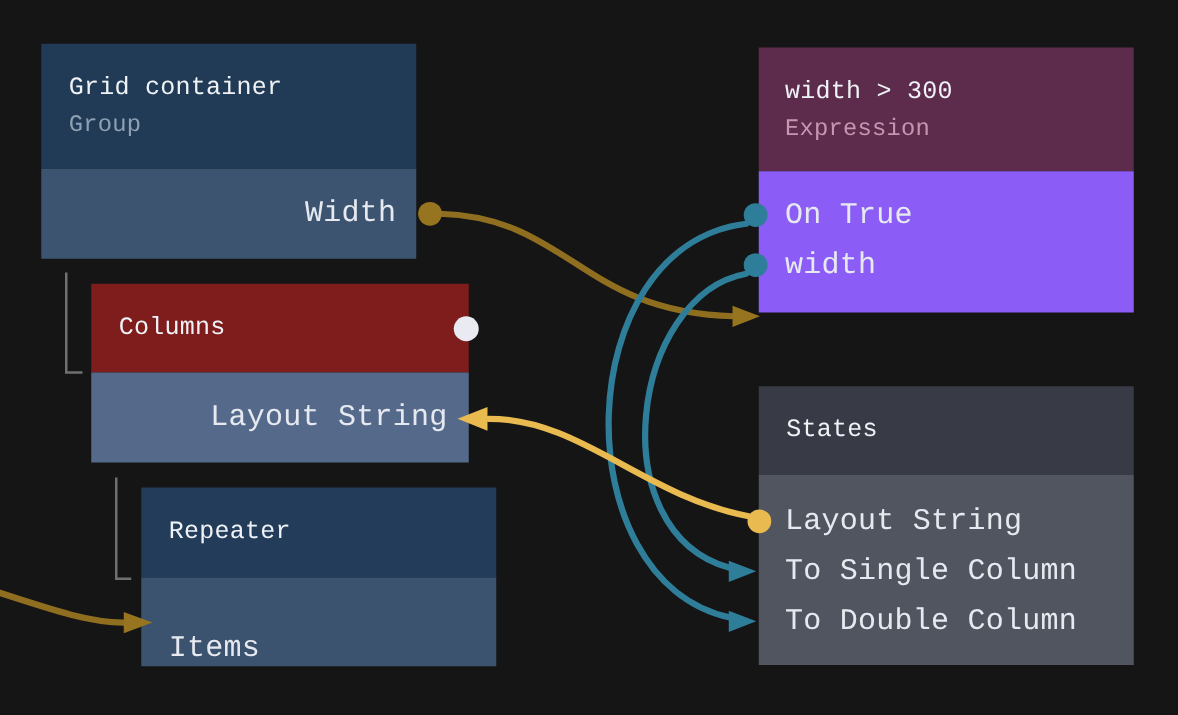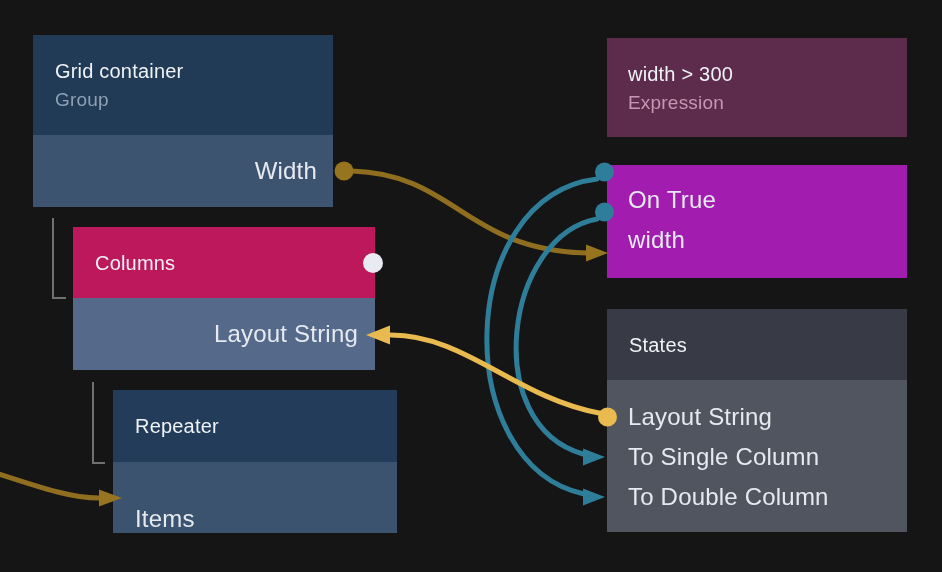--- a/index.html
+++ b/index.html
@@ -9,7 +9,7 @@
     font-family:"Liberation Sans", sans-serif;
     -webkit-font-smoothing:antialiased;
   }
-  .node { position:absolute; }
+  .node { position:absolute;font-family:Liberation Mono, monospace; }
   .hdr { box-sizing:border-box; padding:0 22px; display:flex; flex-direction:column; justify-content:center; }
   .body { box-sizing:border-box; }
   .title { font-size:20px; font-weight:500; color:#EFF2F6; line-height:30px; letter-spacing:.2px; }

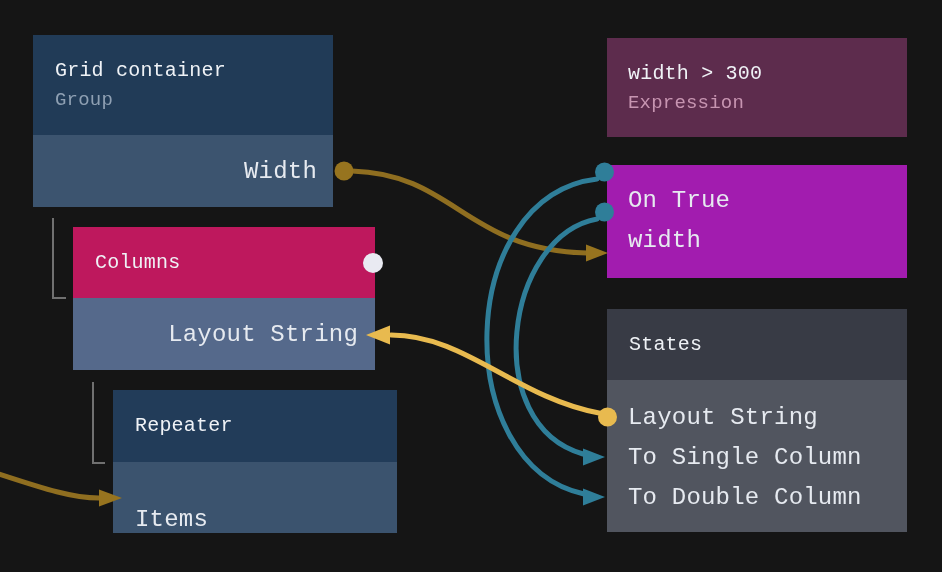--- a/index.html
+++ b/index.html
@@ -34,7 +34,7 @@
   
   .n-expr { left:607px; top:38px; width:300px; }
   .n-expr .hdr  { height:99px; background:#5D2C4D; padding:0 21px; }
-  .n-expr .body { height:113px; background:#a21caf; padding-top:15px;margin-top:28px; }
+  .n-expr .body { height:113px; background:#8b5cf6; padding-top:15px; }
   .n-expr .subtitle { color:#C795B1; }
 
   

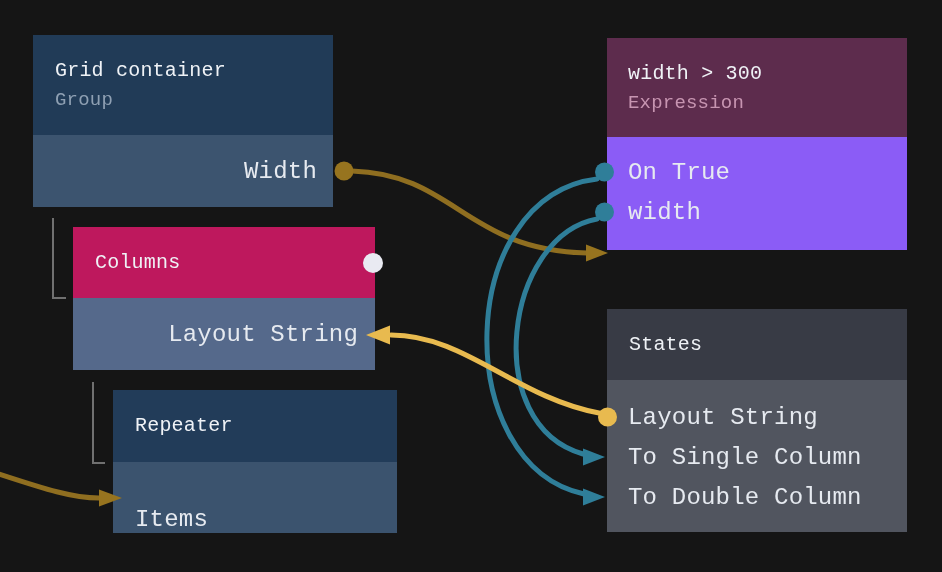--- a/index.html
+++ b/index.html
@@ -23,7 +23,7 @@
 
   
   .n-columns { left:73px; top:227px; width:302px; }
-  .n-columns .hdr  { height:71px; background:#be185d; }
+  .n-columns .hdr  { height:71px; background:#7f1d1d; }
   .n-columns .body { height:72px; background:#55698B; display:flex; align-items:center; justify-content:flex-end; padding-right:17px; }
 
   

